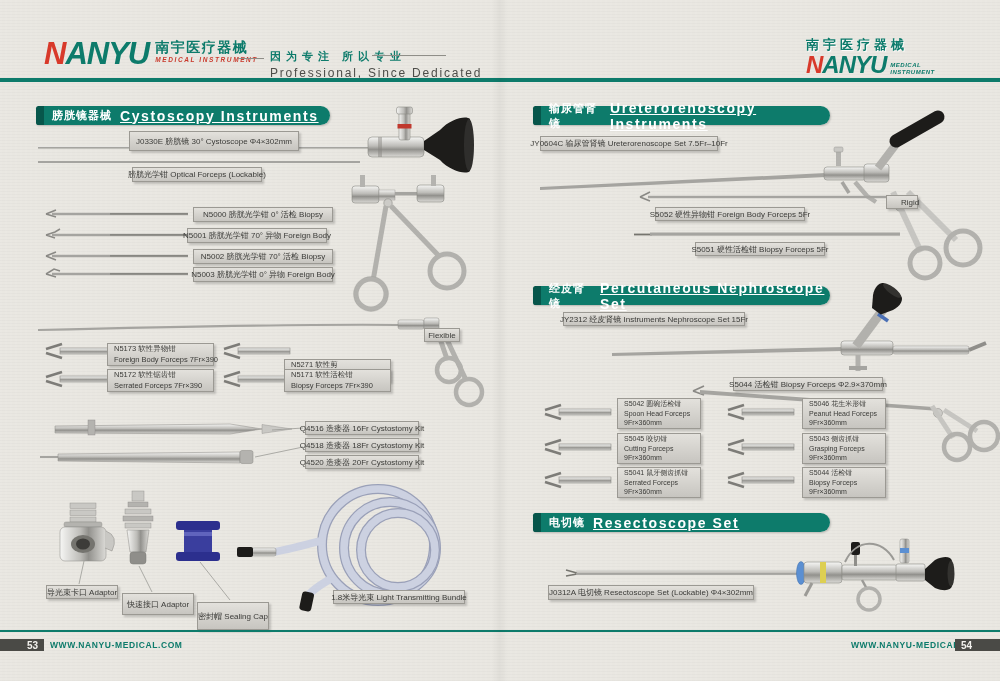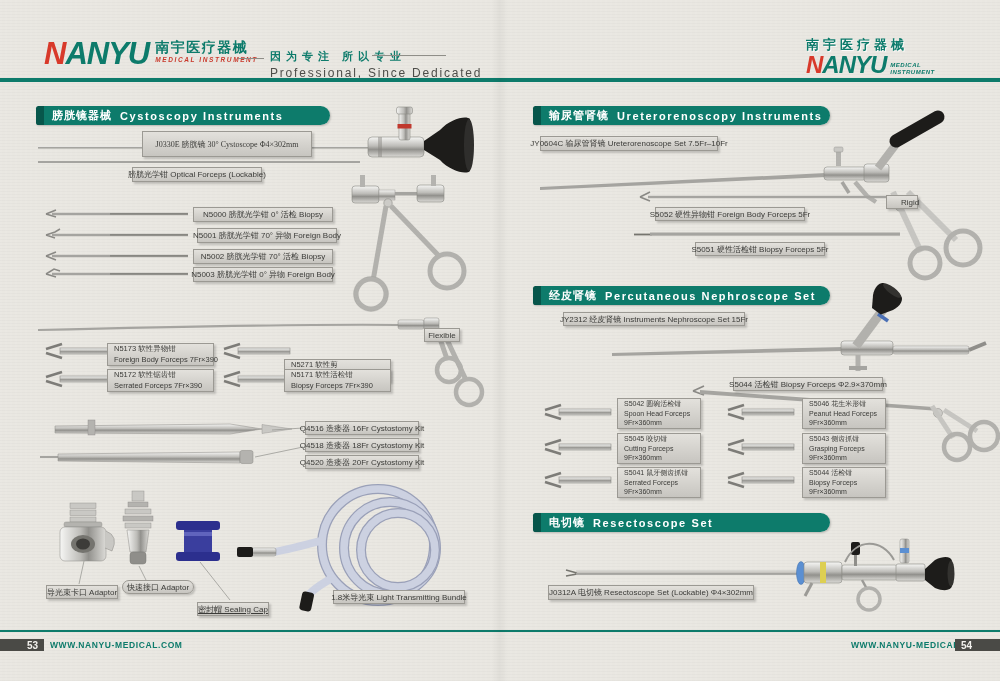--- a/index.html
+++ b/index.html
@@ -34,7 +34,7 @@
     padding-left:16px;gap:8px;border-radius:3px 11px 11px 3px;
     background:linear-gradient(90deg,#07564b 0 8px,#0d7b6b 8px);box-shadow:1px 1px 2px rgba(0,0,0,.2);}
   .secbar .scn{font-weight:bold;font-size:11px;letter-spacing:1px;}
-  .secbar .sen{font-weight:bold;font-size:11px;letter-spacing:1.6px;}
+  .secbar .sen{font-weight:bold;font-size:14px;letter-spacing:1.6px;text-decoration:underline;}
   
   .lbl,.tag{position:absolute;box-sizing:border-box;background:linear-gradient(#e3e1dc,#c7c5c0);
     border:1px solid #9b9993;box-shadow:1.5px 1.5px 2px rgba(0,0,0,.18);

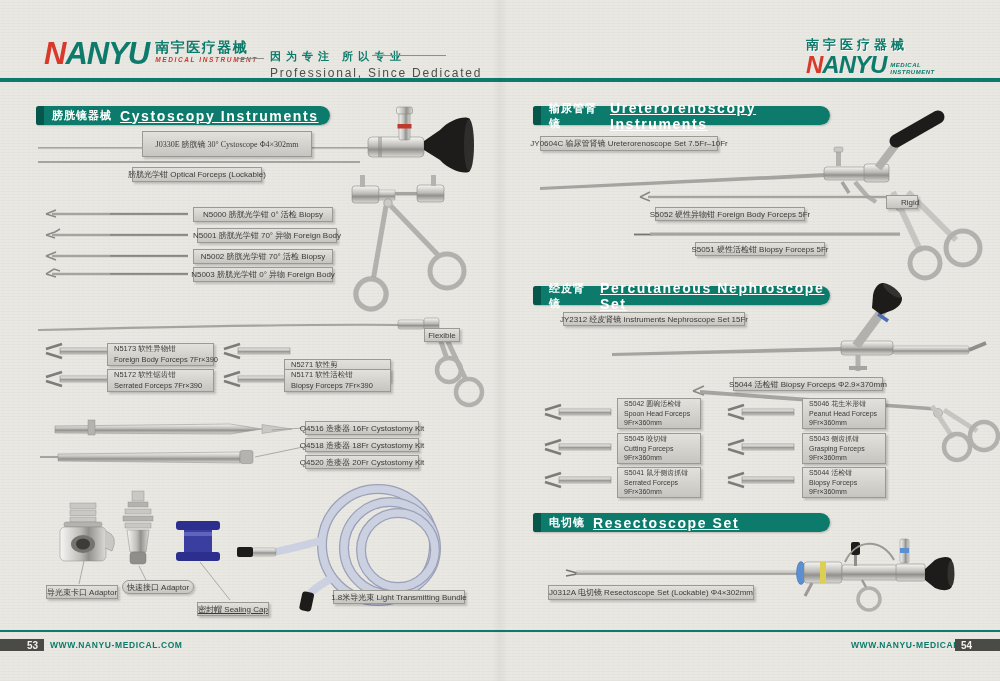--- a/index.html
+++ b/index.html
@@ -306,7 +306,7 @@
     <span class="scn">膀胱镜器械</span>
     <span class="sen">Cystoscopy Instruments</span>
   </div>
-  <div class="lbl" style="left:142px;top:131px;width:170px;height:26px;font-family:Liberation Serif, serif;">J0330E 膀胱镜 30°  Cystoscope  Φ4×302mm</div>
+  <div class="lbl" style="left:129px;top:131px;width:170px;height:20px;">J0330E 膀胱镜 30°  Cystoscope  Φ4×302mm</div>
   <div class="lbl" style="left:132px;top:167px;width:130px;height:15px;">膀胱光学钳 Optical Forceps (Lockable)</div>
 
   <div class="lbl" style="left:193px;top:207px;width:140px;height:15px;">N5000 膀胱光学钳  0°  活检 Biopsy</div>

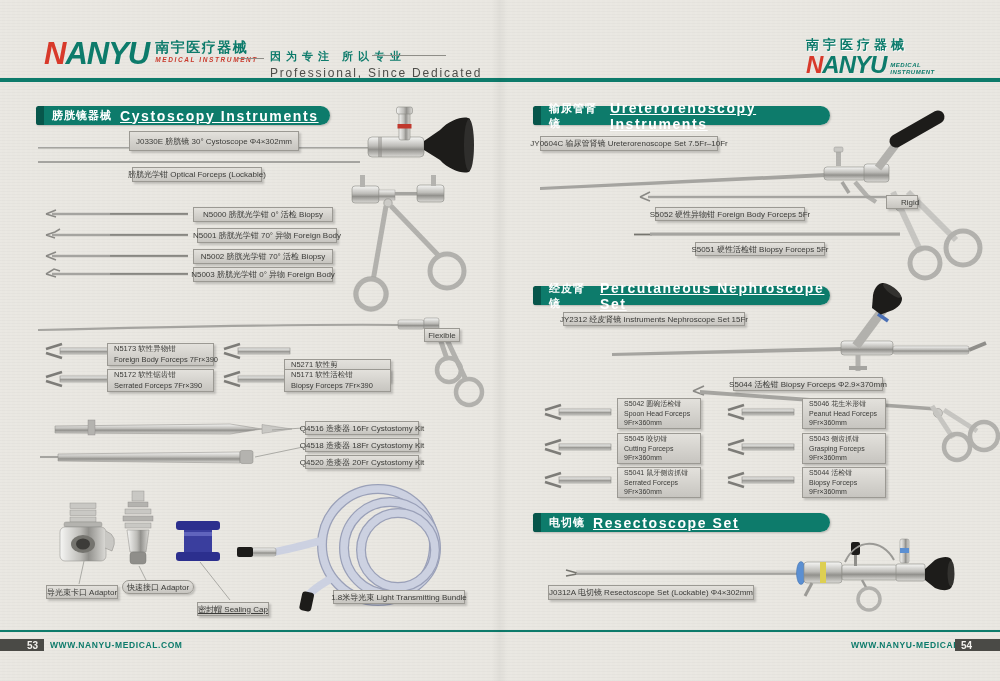--- a/index.html
+++ b/index.html
@@ -310,7 +310,7 @@
   <div class="lbl" style="left:132px;top:167px;width:130px;height:15px;">膀胱光学钳 Optical Forceps (Lockable)</div>
 
   <div class="lbl" style="left:193px;top:207px;width:140px;height:15px;">N5000 膀胱光学钳  0°  活检 Biopsy</div>
-  <div class="lbl" style="left:197px;top:228px;width:140px;height:15px;">N5001 膀胱光学钳 70°  异物 Foreign Body</div>
+  <div class="lbl" style="left:187px;top:228px;width:140px;height:15px;">N5001 膀胱光学钳 70°  异物 Foreign Body</div>
   <div class="lbl" style="left:193px;top:249px;width:140px;height:15px;">N5002 膀胱光学钳 70°  活检 Biopsy</div>
   <div class="lbl" style="left:193px;top:267px;width:140px;height:15px;">N5003 膀胱光学钳  0°  异物 Foreign Body</div>
 

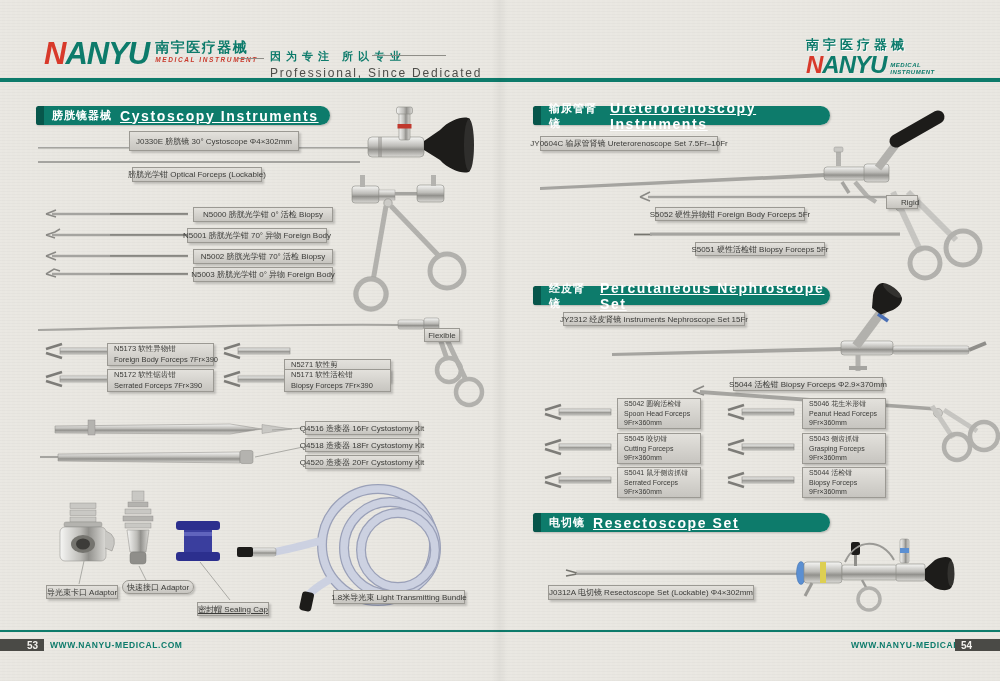--- a/index.html
+++ b/index.html
@@ -338,7 +338,7 @@
   <div class="lbl" style="left:305px;top:455px;width:114px;height:14px;">Q4520 造瘘器 20Fr Cystostomy Kit</div>
 
   <div class="lbl" style="left:46px;top:585px;width:72px;height:14px;">导光束卡口 Adaptor</div>
-  <div class="lbl" style="left:122px;top:580px;width:72px;height:14px;border-radius:7px;">快速接口 Adaptor</div>
+  <div class="lbl" style="left:122px;top:593px;width:72px;height:22px;">快速接口 Adaptor</div>
   <div class="lbl" style="left:197px;top:602px;width:72px;height:14px;text-decoration:underline;">密封帽 Sealing Cap</div>
   <div class="lbl" style="left:333px;top:590px;width:132px;height:14px;">1.8米导光束  Light Transmitting Bundle</div>
 

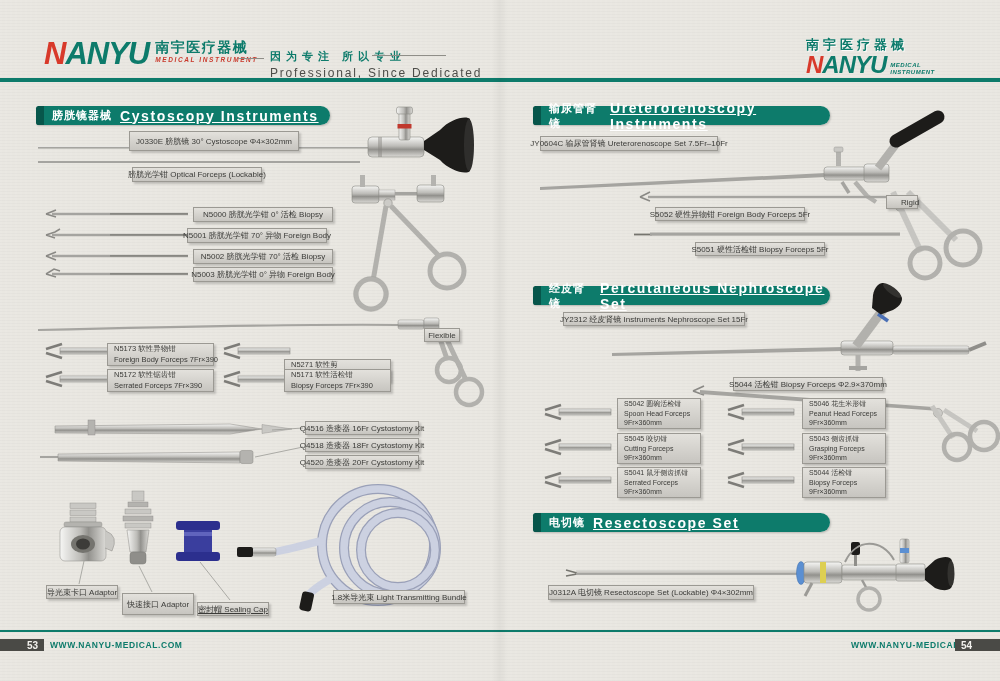--- a/index.html
+++ b/index.html
@@ -339,7 +339,7 @@
 
   <div class="lbl" style="left:46px;top:585px;width:72px;height:14px;">导光束卡口 Adaptor</div>
   <div class="lbl" style="left:122px;top:593px;width:72px;height:22px;">快速接口 Adaptor</div>
-  <div class="lbl" style="left:197px;top:602px;width:72px;height:14px;text-decoration:underline;">密封帽 Sealing Cap</div>
+  <div class="lbl" style="left:197px;top:602px;width:72px;height:28px;">密封帽 Sealing Cap</div>
   <div class="lbl" style="left:333px;top:590px;width:132px;height:14px;">1.8米导光束  Light Transmitting Bundle</div>
 
   <div class="secbar" style="left:533px;top:106px;width:297px;">

